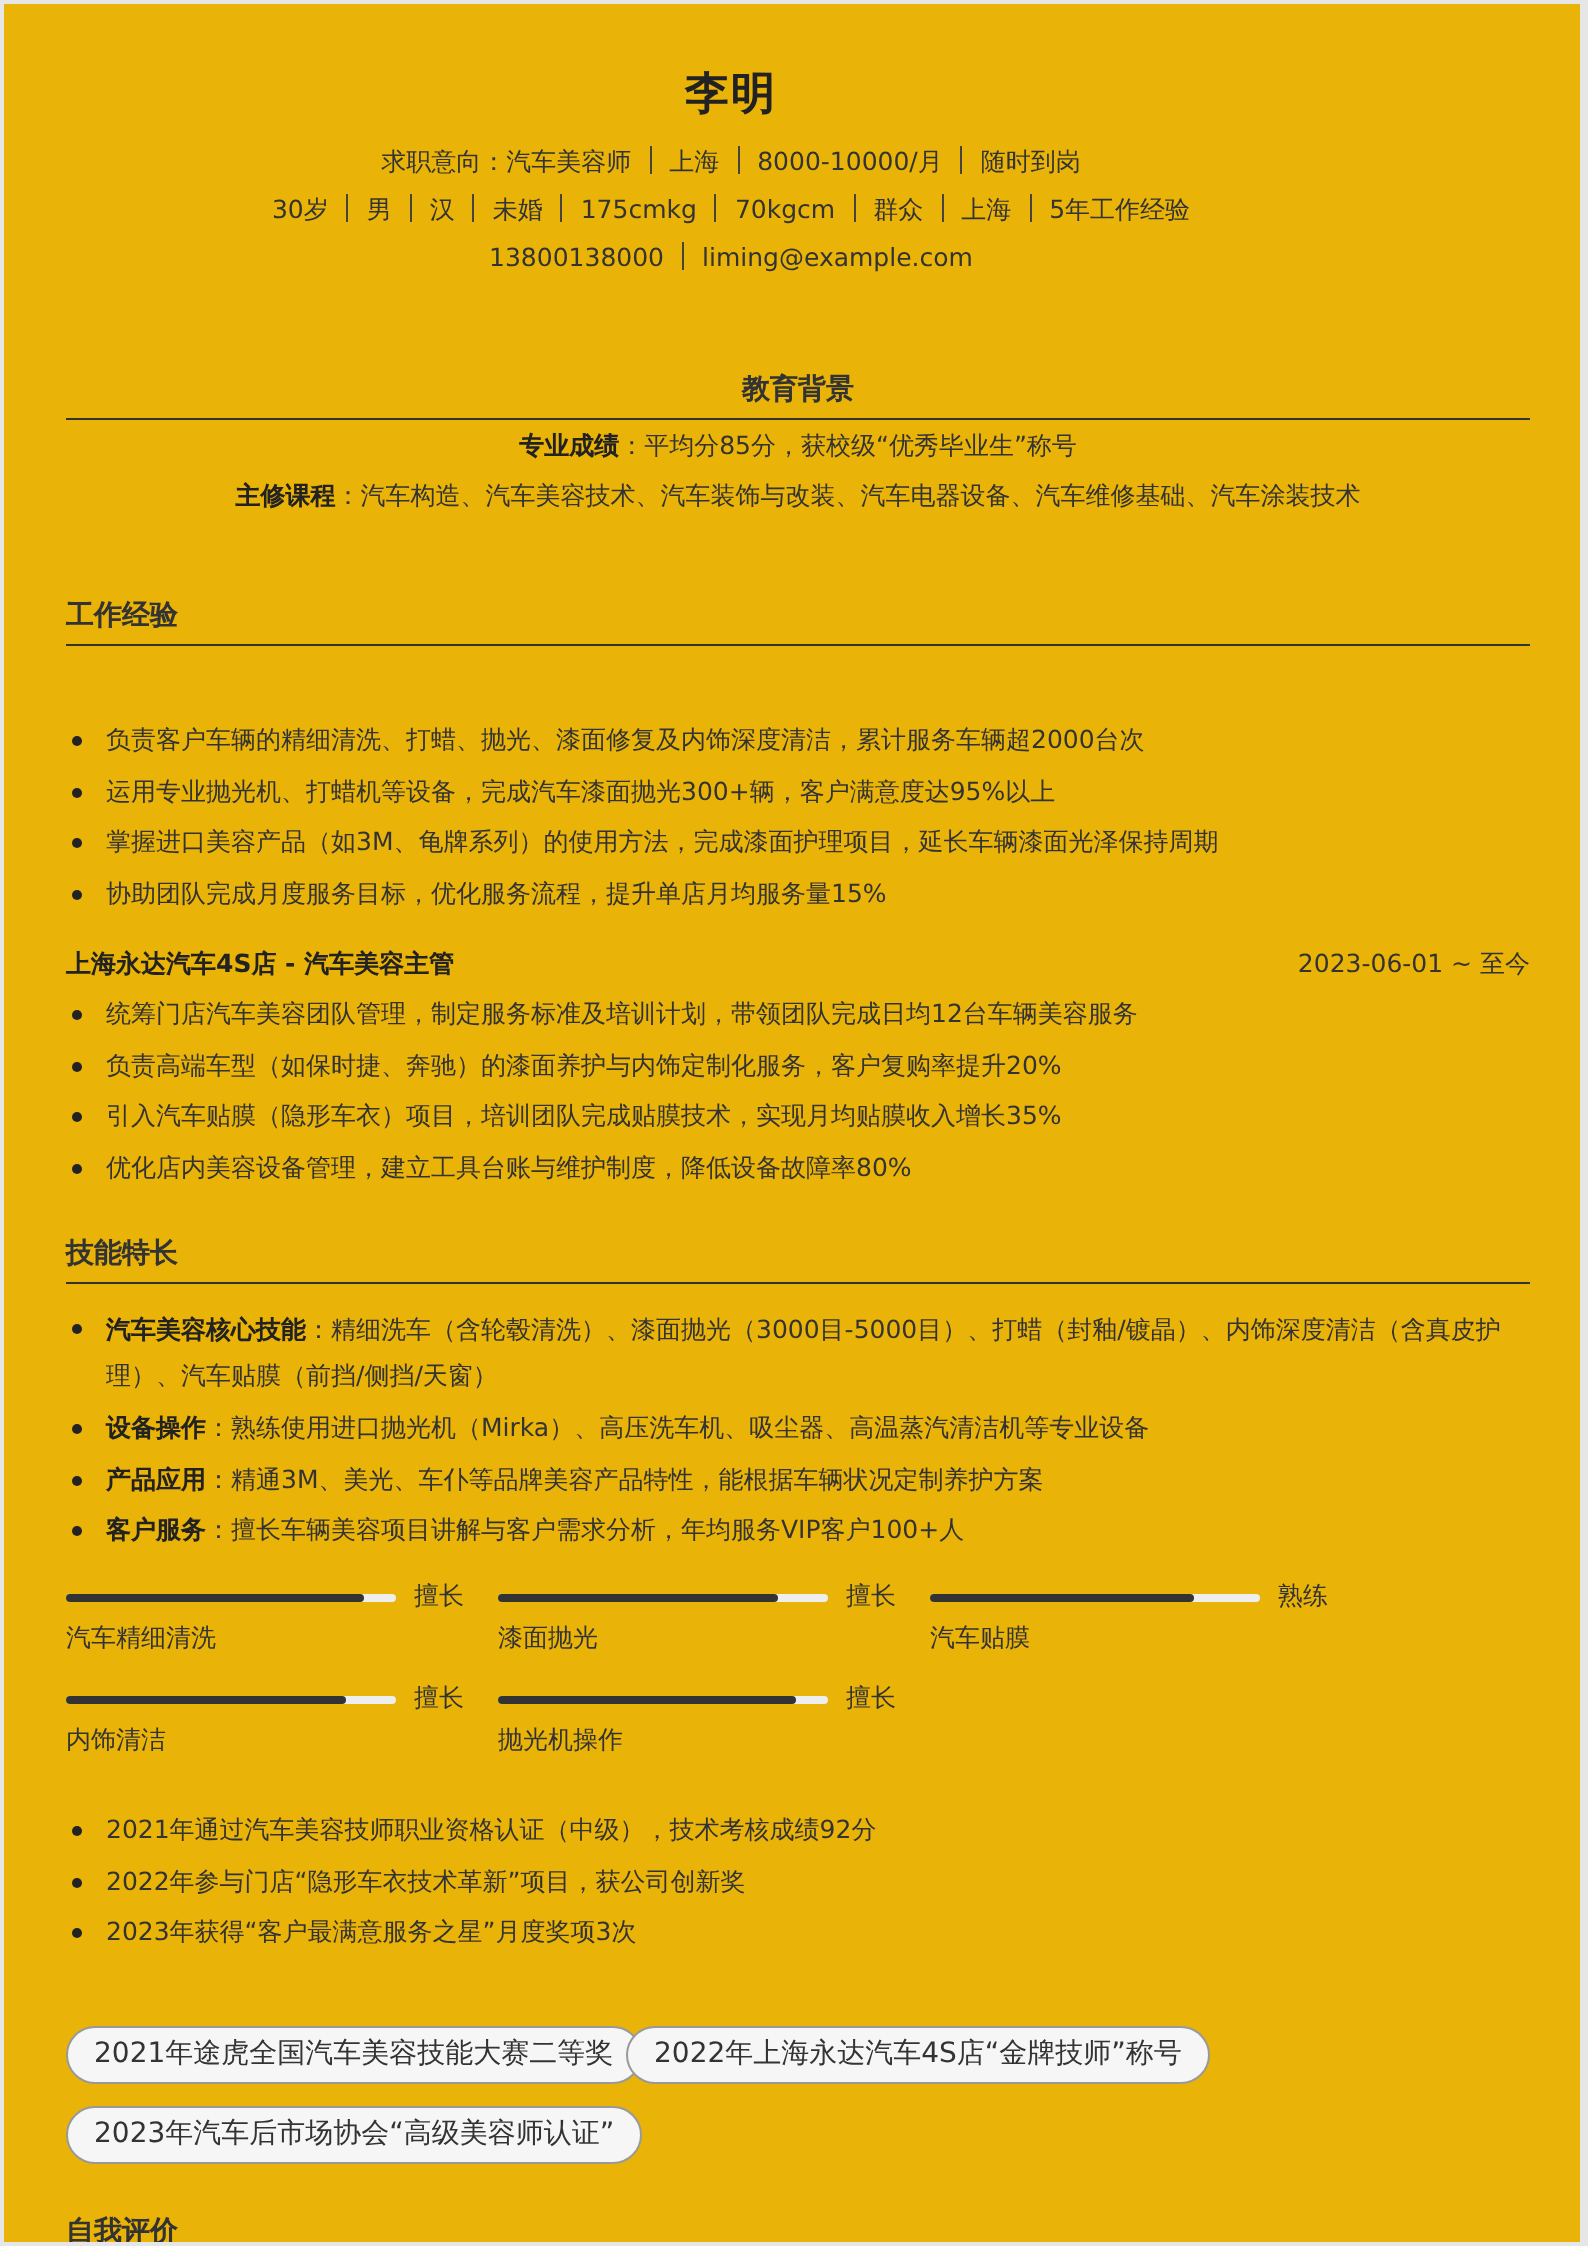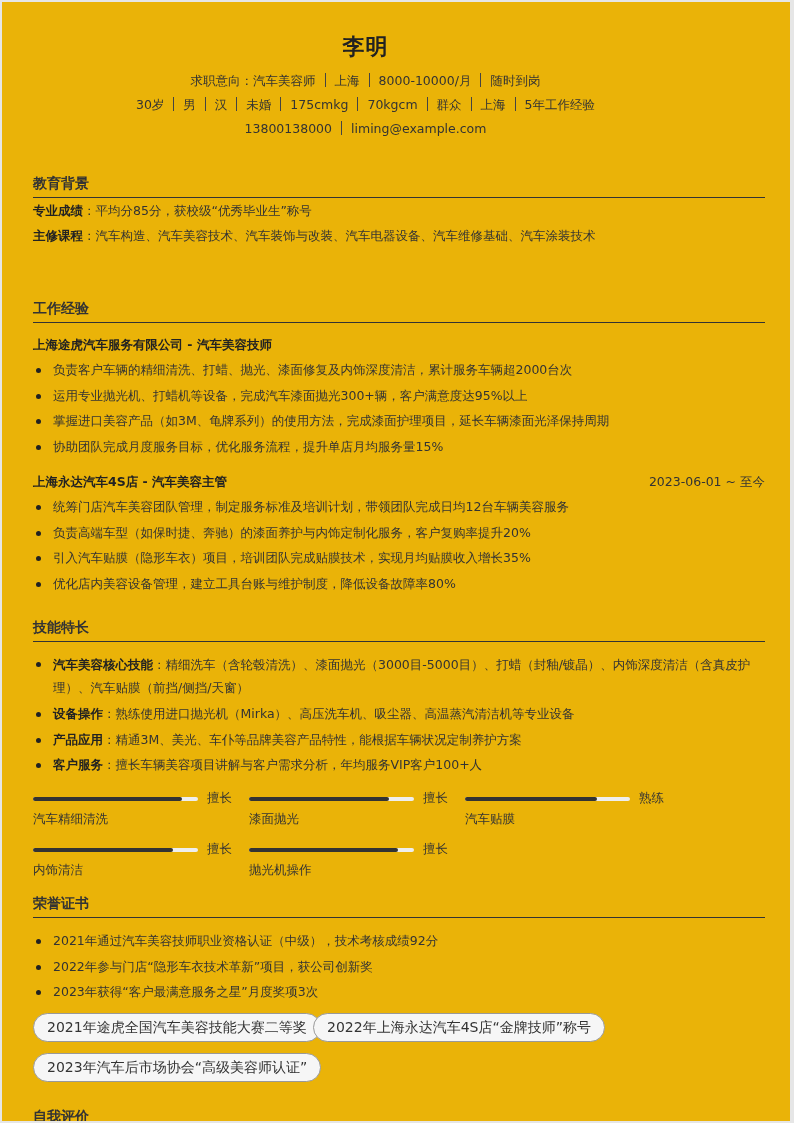--- a/index.html
+++ b/index.html
@@ -184,7 +184,7 @@
       <span>13800138000</span><span class="sep"></span><span>liming@example.com</span>
     </div>
 
-    <div class="section" style="top:170px;">
+    <div class="section" style="top:182px;text-align:center;">
       <div class="section-title">教育背景</div>
       <div class="kv"><b>专业成绩</b><span>：平均分85分，获校级“优秀毕业生”称号</span></div>
       <div class="kv"><b>主修课程</b><span>：汽车构造、汽车美容技术、汽车装饰与改装、汽车电器设备、汽车维修基础、汽车涂装技术</span></div>

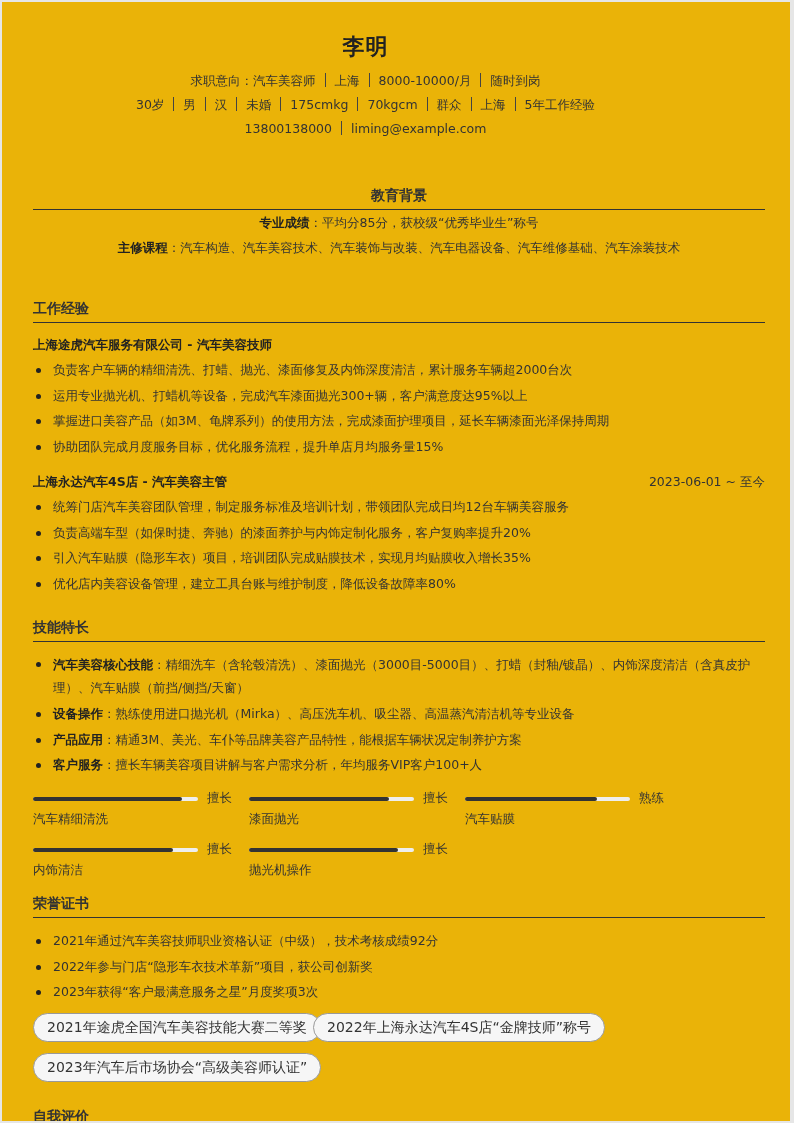--- a/index.html
+++ b/index.html
@@ -194,7 +194,6 @@
       <div class="section-title">工作经验</div>
 
       <div class="entry-head" style="margin-top:9px;">
-        <span class="org">上海途虎汽车服务有限公司 - 汽车美容技师</span>
       </div>
       <ul class="bullets">
         <li>负责客户车辆的精细清洗、打蜡、抛光、漆面修复及内饰深度清洁，累计服务车辆超2000台次</li>

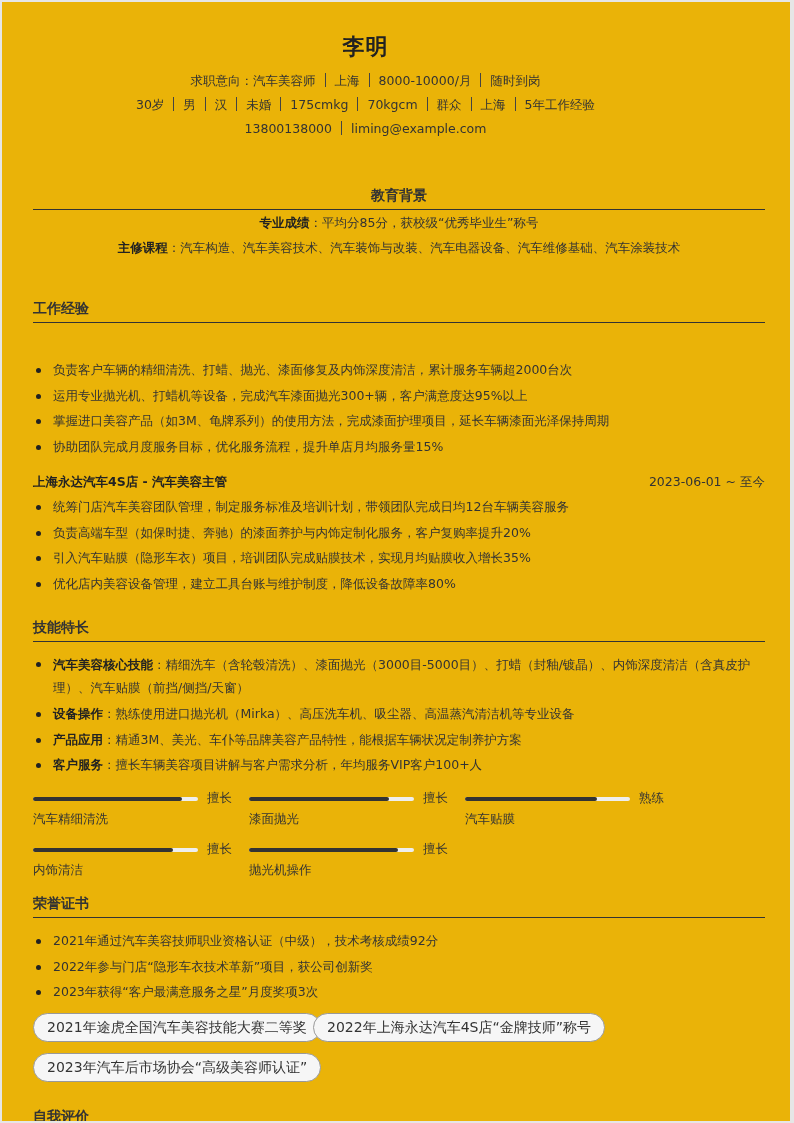--- a/index.html
+++ b/index.html
@@ -263,7 +263,6 @@
     </div>
 
     <div class="section" style="top:890px;">
-      <div class="section-title">荣誉证书</div>
       <ul class="bullets" style="margin-top:10px;">
         <li>2021年通过汽车美容技师职业资格认证（中级），技术考核成绩92分</li>
         <li>2022年参与门店“隐形车衣技术革新”项目，获公司创新奖</li>

